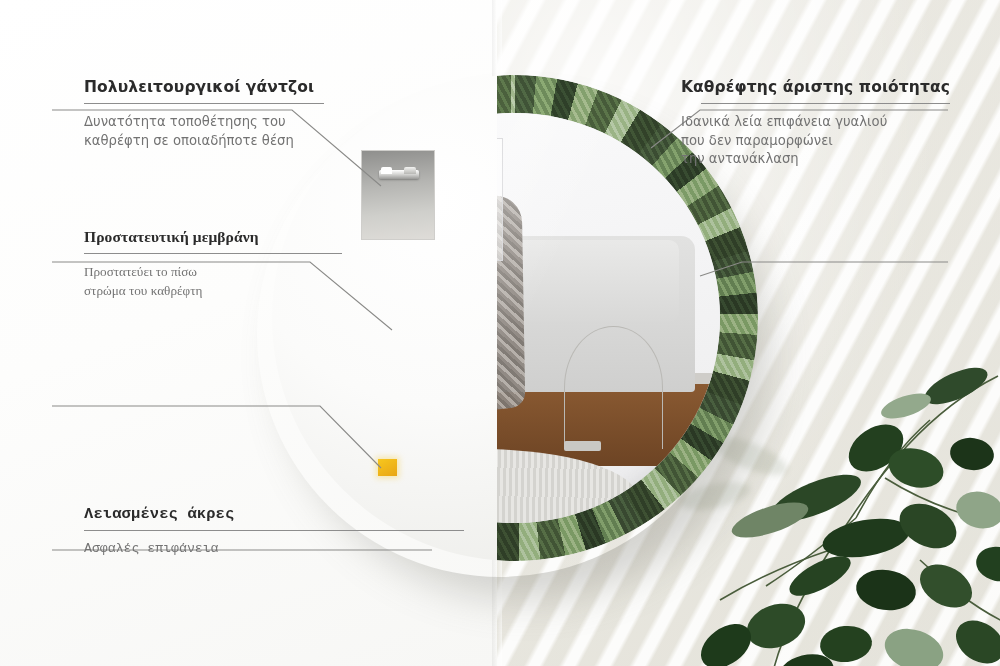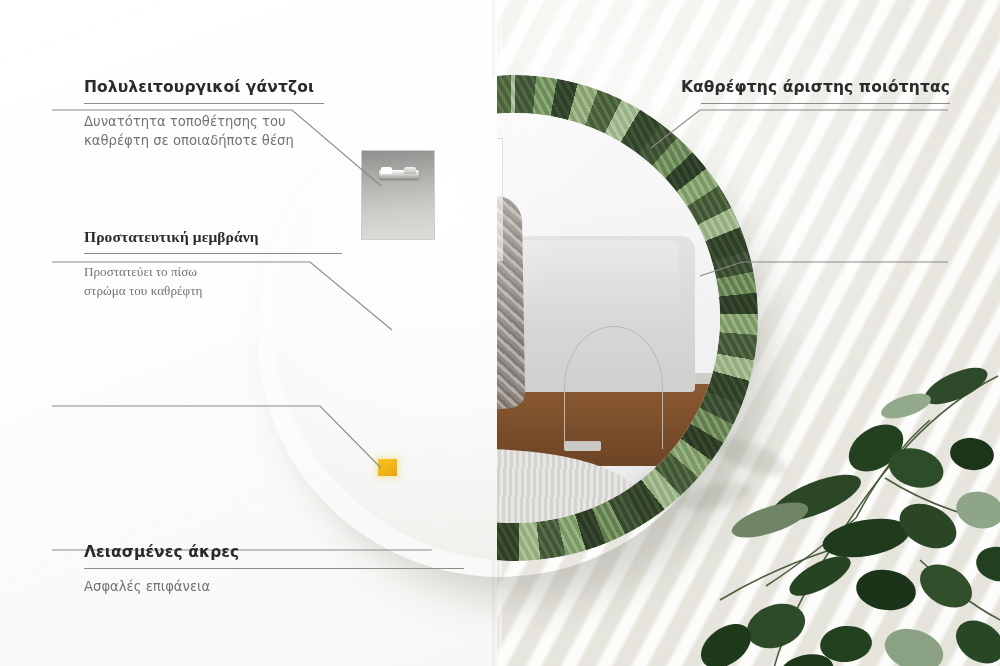--- a/index.html
+++ b/index.html
@@ -262,6 +262,9 @@
   <div class="block right-block" style="right:50px; top:78px;">
     <h3>Καθρέφτης άριστης ποιότητας</h3>
     <div class="rule" style="width:249px;"></div>
+    <p>Ιδανικά λεία επιφάνεια γυαλιού
+που δεν παραμορφώνει
+την αντανάκλαση</p>
   </div>
 
 

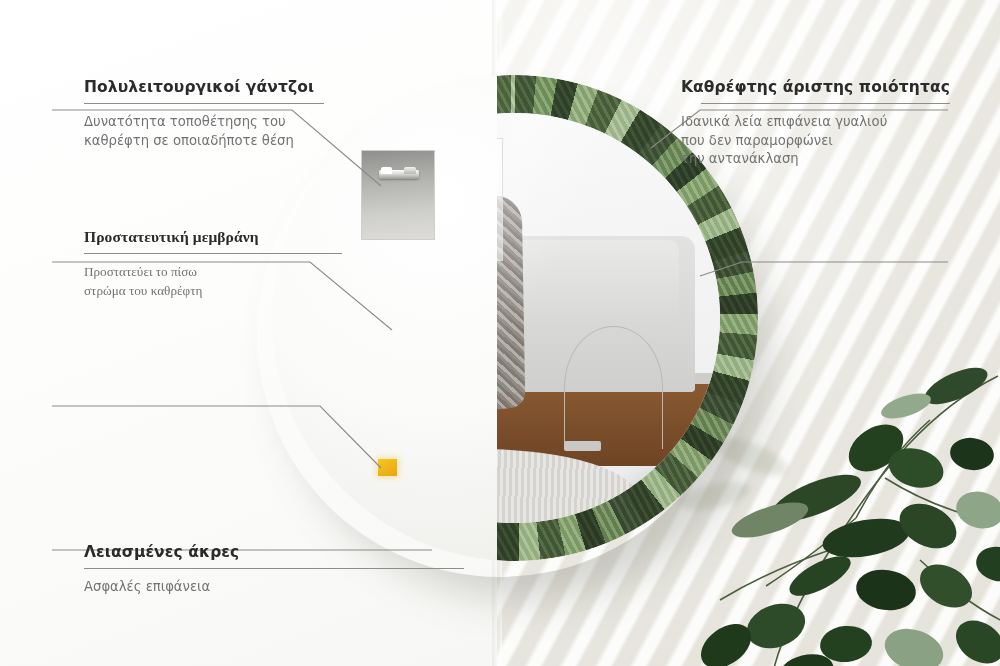--- a/index.html
+++ b/index.html
@@ -253,7 +253,7 @@
   </div>
 
 
-  <div class="block left-block" style="top:543px;">
+  <div class="block left-block" style="top:505px;font-family:Liberation Mono, monospace;">
     <h3>Λειασμένες άκρες</h3>
     <div class="rule" style="width:380px;"></div>
     <p>Ασφαλές επιφάνεια</p>

